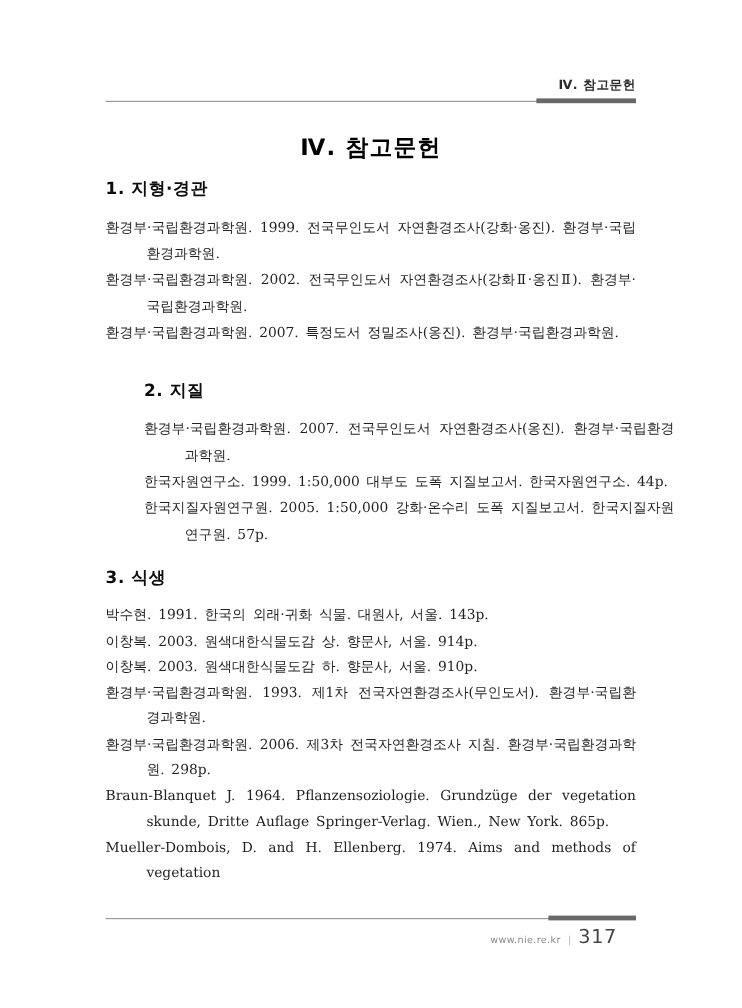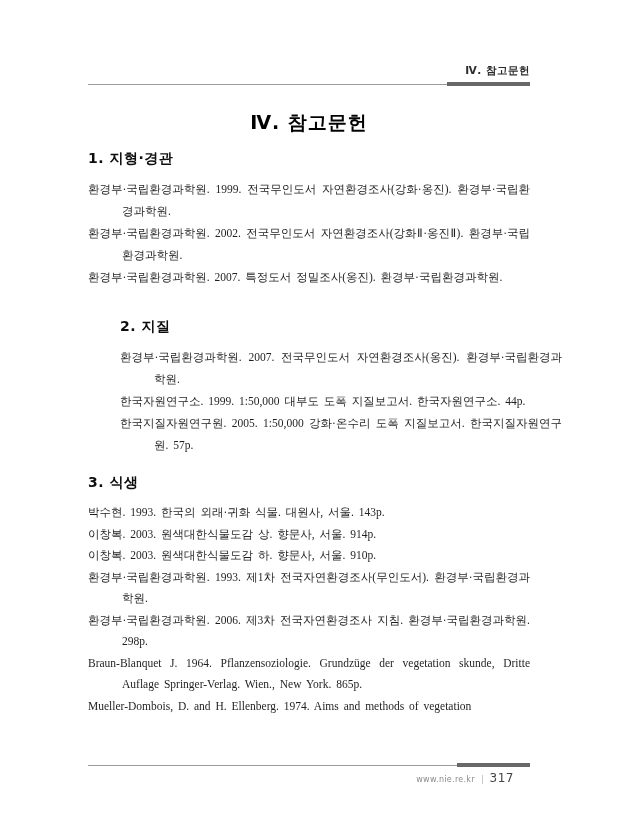--- a/index.html
+++ b/index.html
@@ -88,7 +88,6 @@
     word-spacing: 2px;
     word-break: normal;
     color: #1f1f1f;
-    font-family: Liberation Serif, serif;
   }
   .sec3 .ref { line-height: 21.5px; }
 

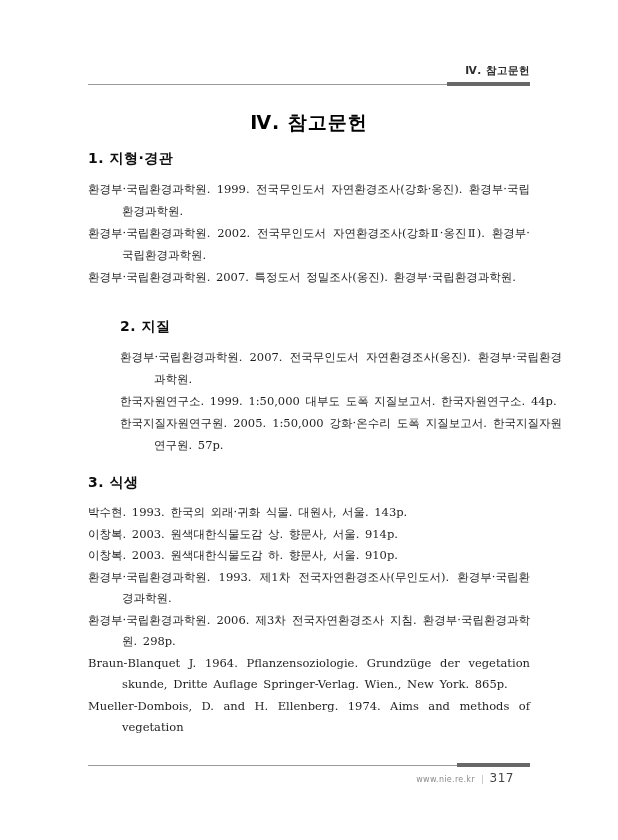--- a/index.html
+++ b/index.html
@@ -161,7 +161,7 @@
 
   <section class="sec sec3">
     <h2>3. 식생</h2>
-    <p class="ref">박수현. 1993. 한국의 외래·귀화 식물. 대원사, 서울. 143p.</p>
+    <p class="ref">박수현. 1991. 한국의 외래·귀화 식물. 대원사, 서울. 143p.</p>
     <p class="ref">이창복. 2003. 원색대한식물도감 상. 향문사, 서울. 914p.</p>
     <p class="ref">이창복. 2003. 원색대한식물도감 하. 향문사, 서울. 910p.</p>
     <p class="ref">환경부·국립환경과학원. 1993. 제1차 전국자연환경조사(무인도서). 환경부·국립환경과학원.</p>

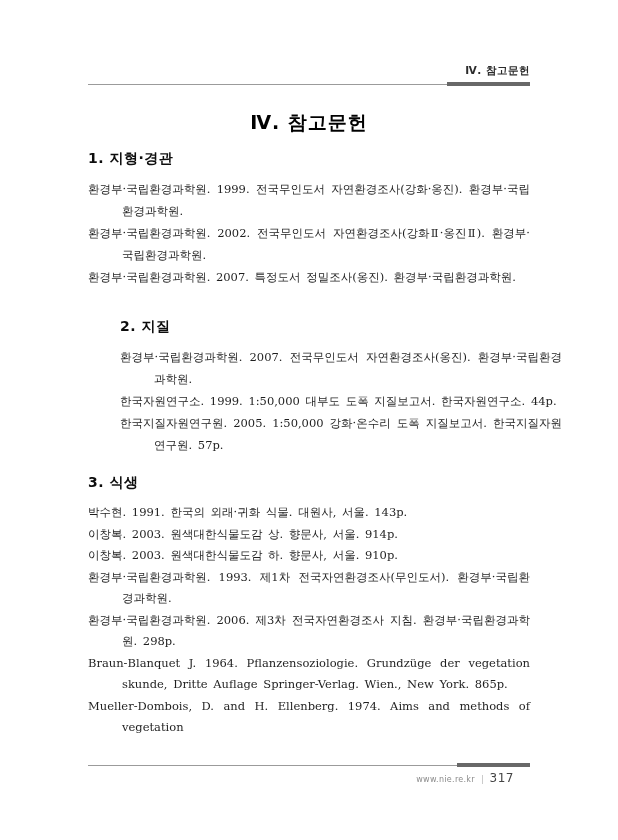--- a/index.html
+++ b/index.html
@@ -127,7 +127,7 @@
     margin: 0 6px;
   }
   .footer-page {
-    font-size: 12px;
+    font-size: 16px;
     font-weight: 400;
     color: #444444;
     letter-spacing: 0.5px;

